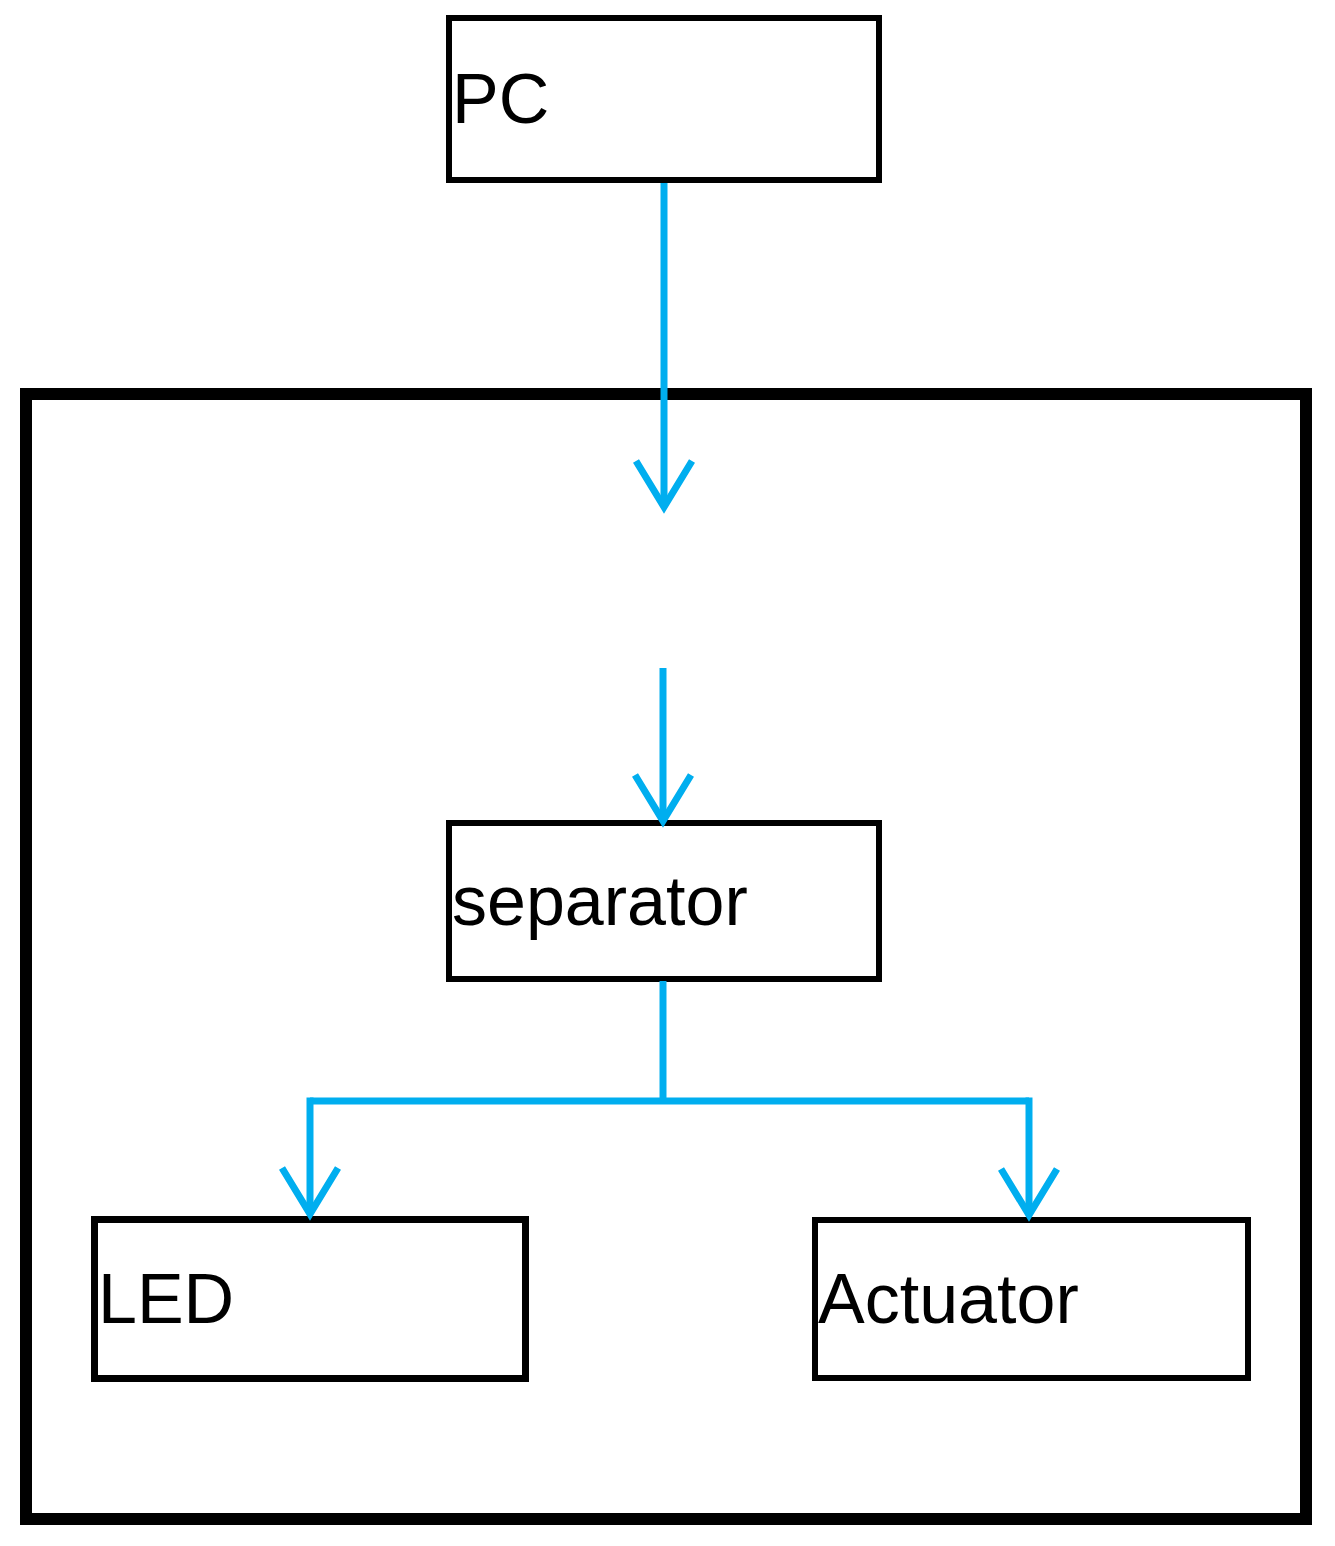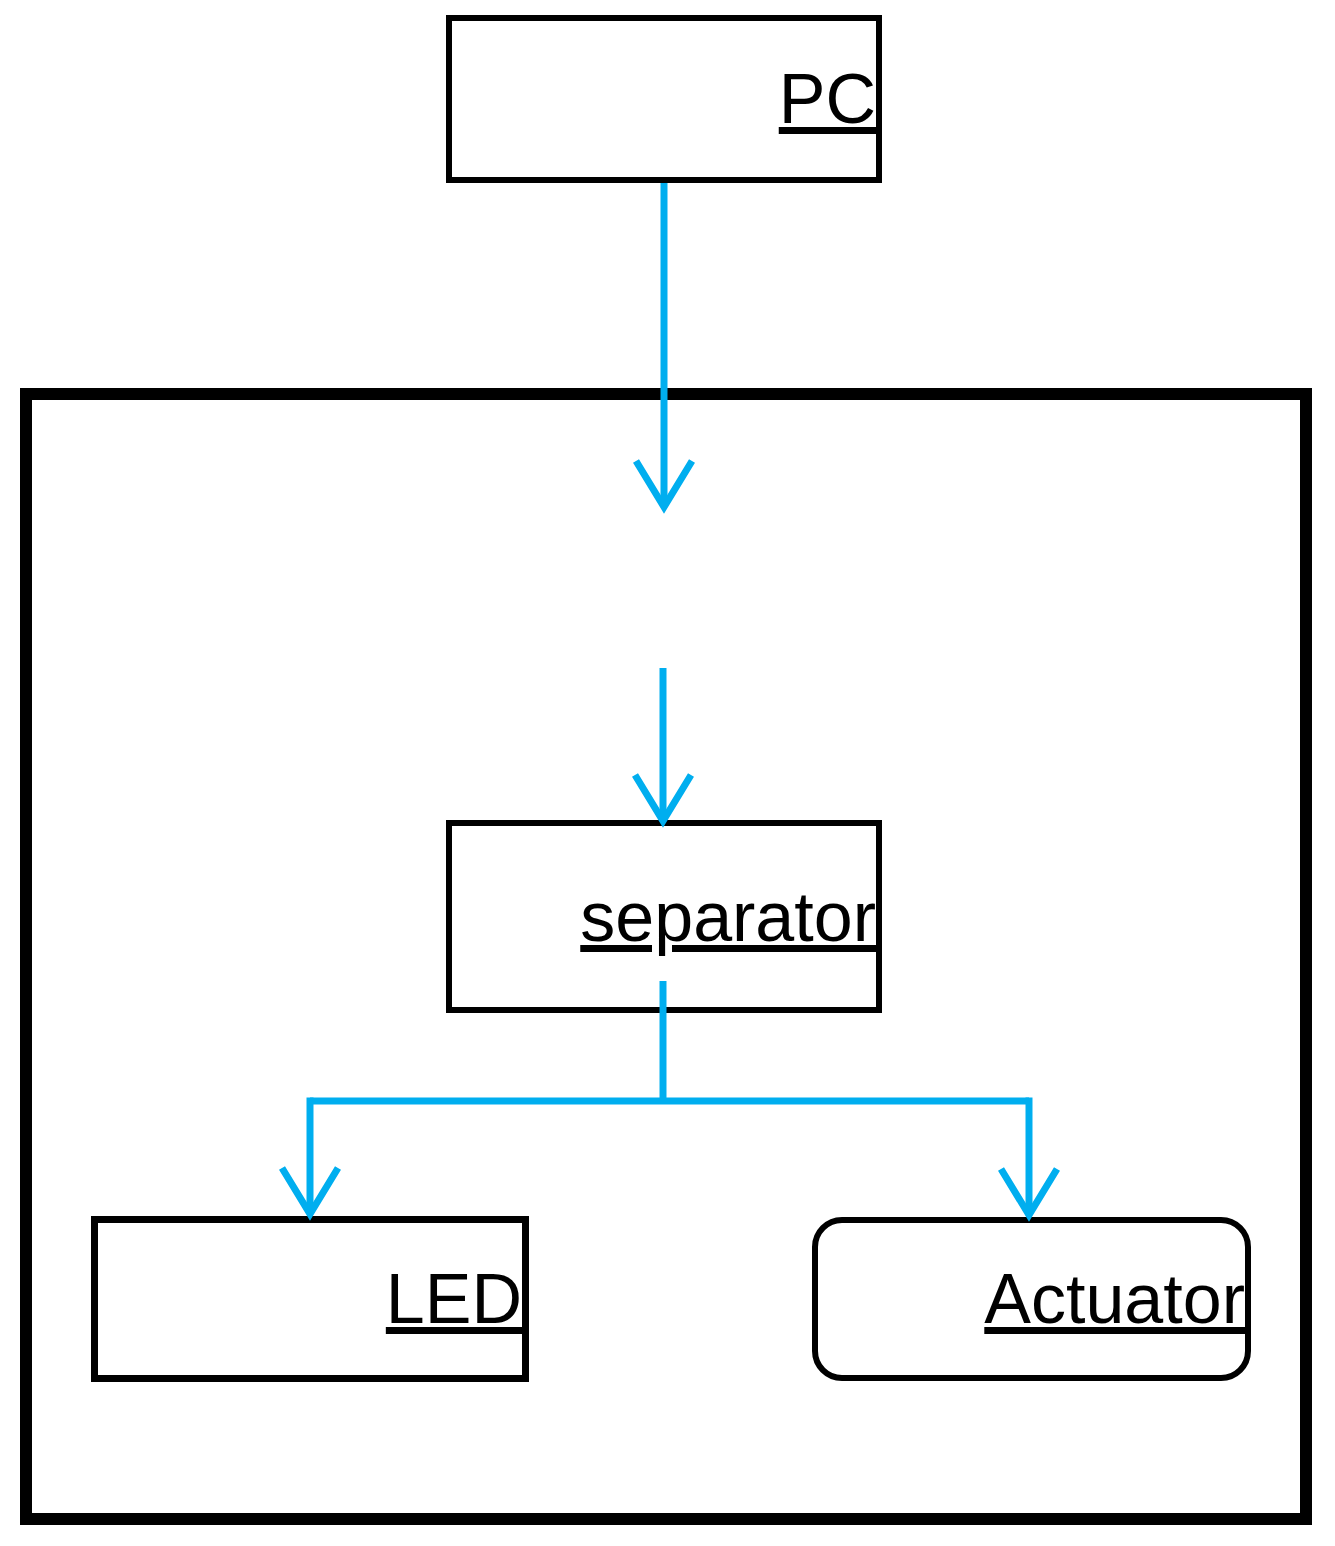--- a/index.html
+++ b/index.html
@@ -22,12 +22,11 @@
     box-sizing: border-box;
     display: flex;
     align-items: center;
-    justify-content: flex-end;
+    justify-content: flex-start;
     color: #000000;
     font-size: 70px;
     line-height: 1;
     letter-spacing: 0px;
-    text-decoration: underline;
   }
   .outer-box {
     position: absolute;

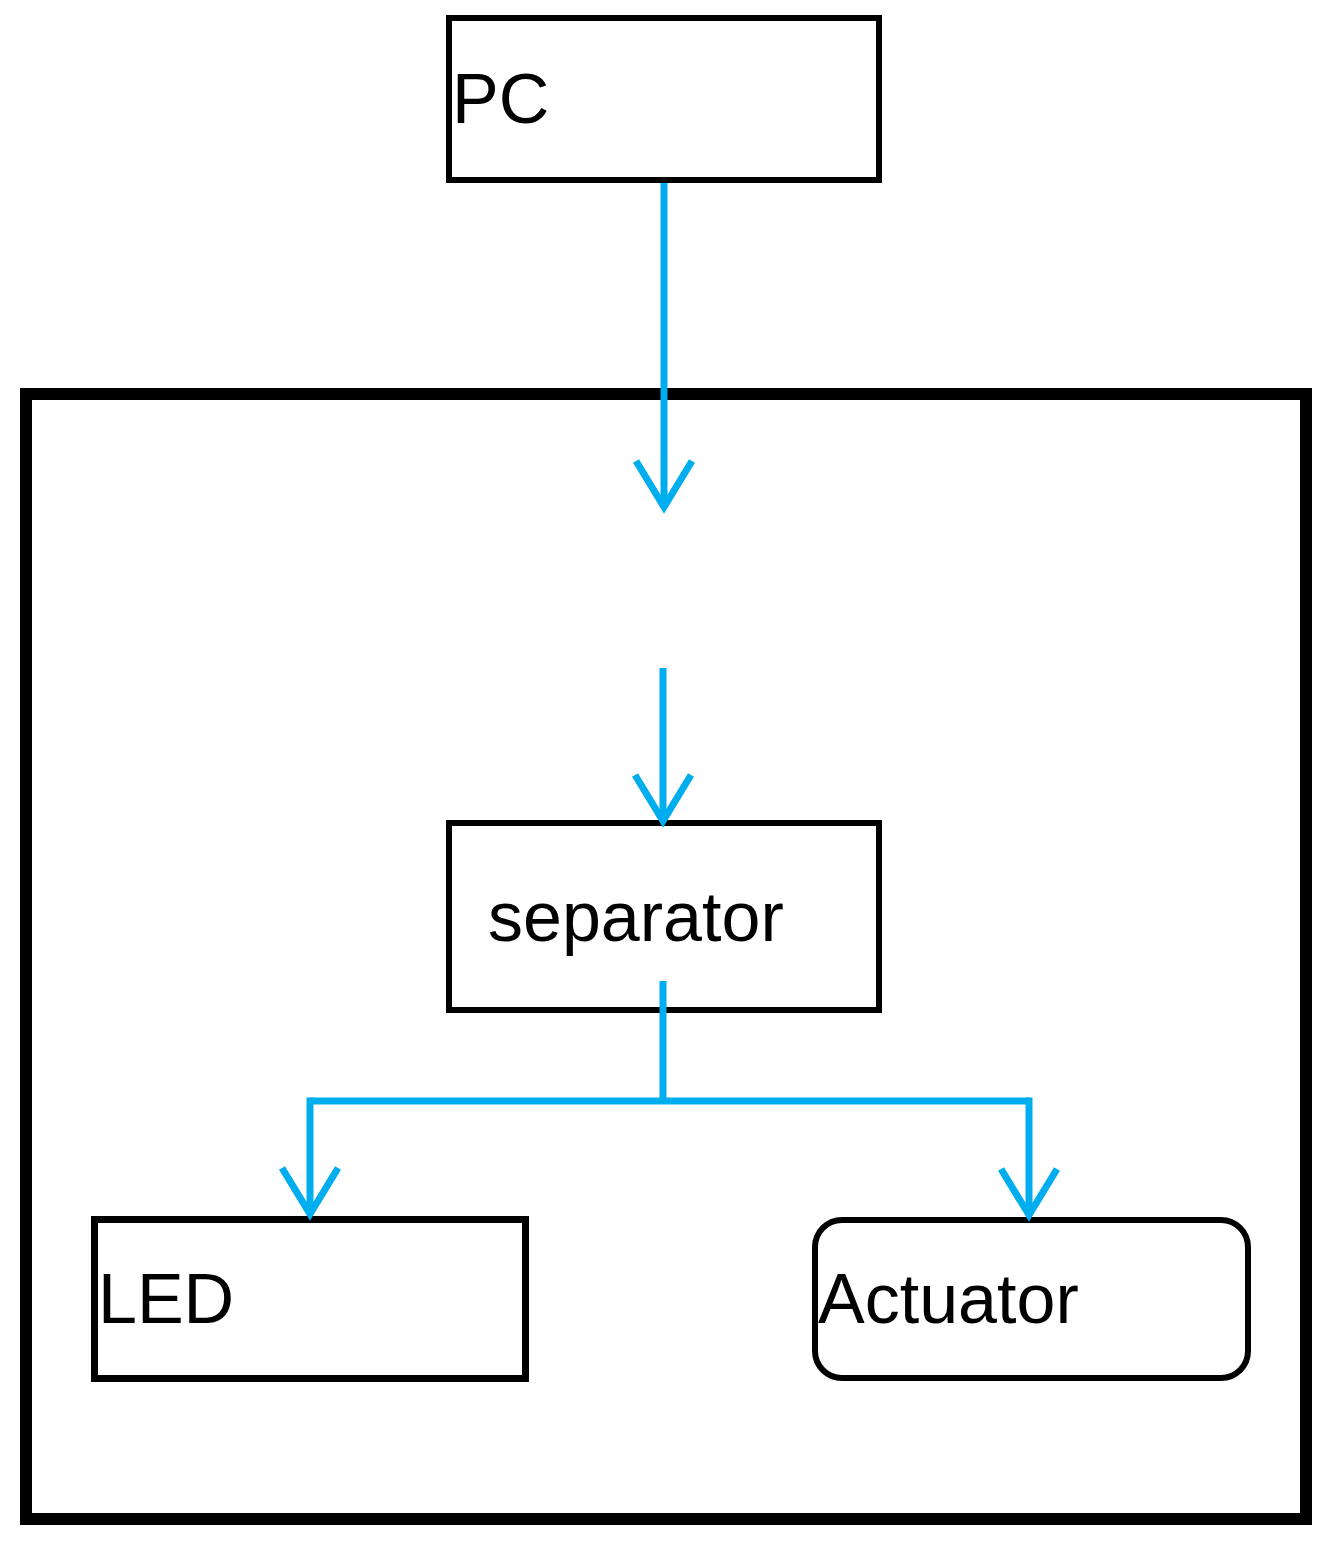--- a/index.html
+++ b/index.html
@@ -40,7 +40,7 @@
   }
   .box-pc        { left: 446px; top: 15px;   width: 436px; height: 168px; }
   .box-serial    { left: 446px; top: 503px;  width: 436px; height: 165px; }
-  .box-separator { left: 446px; top: 820px;  width: 436px; height: 193px; padding-left: 36px; }
+  .box-separator { left: 446px; top: 820px;  width: 436px; height: 162px; }
   .box-led       { left: 91px;  top: 1216px; width: 438px; height: 166px; border-width: 7px; }
   .box-actuator  { left: 812px; top: 1217px; width: 439px; height: 164px; border-radius: 30px; }
   .arrow-layer {

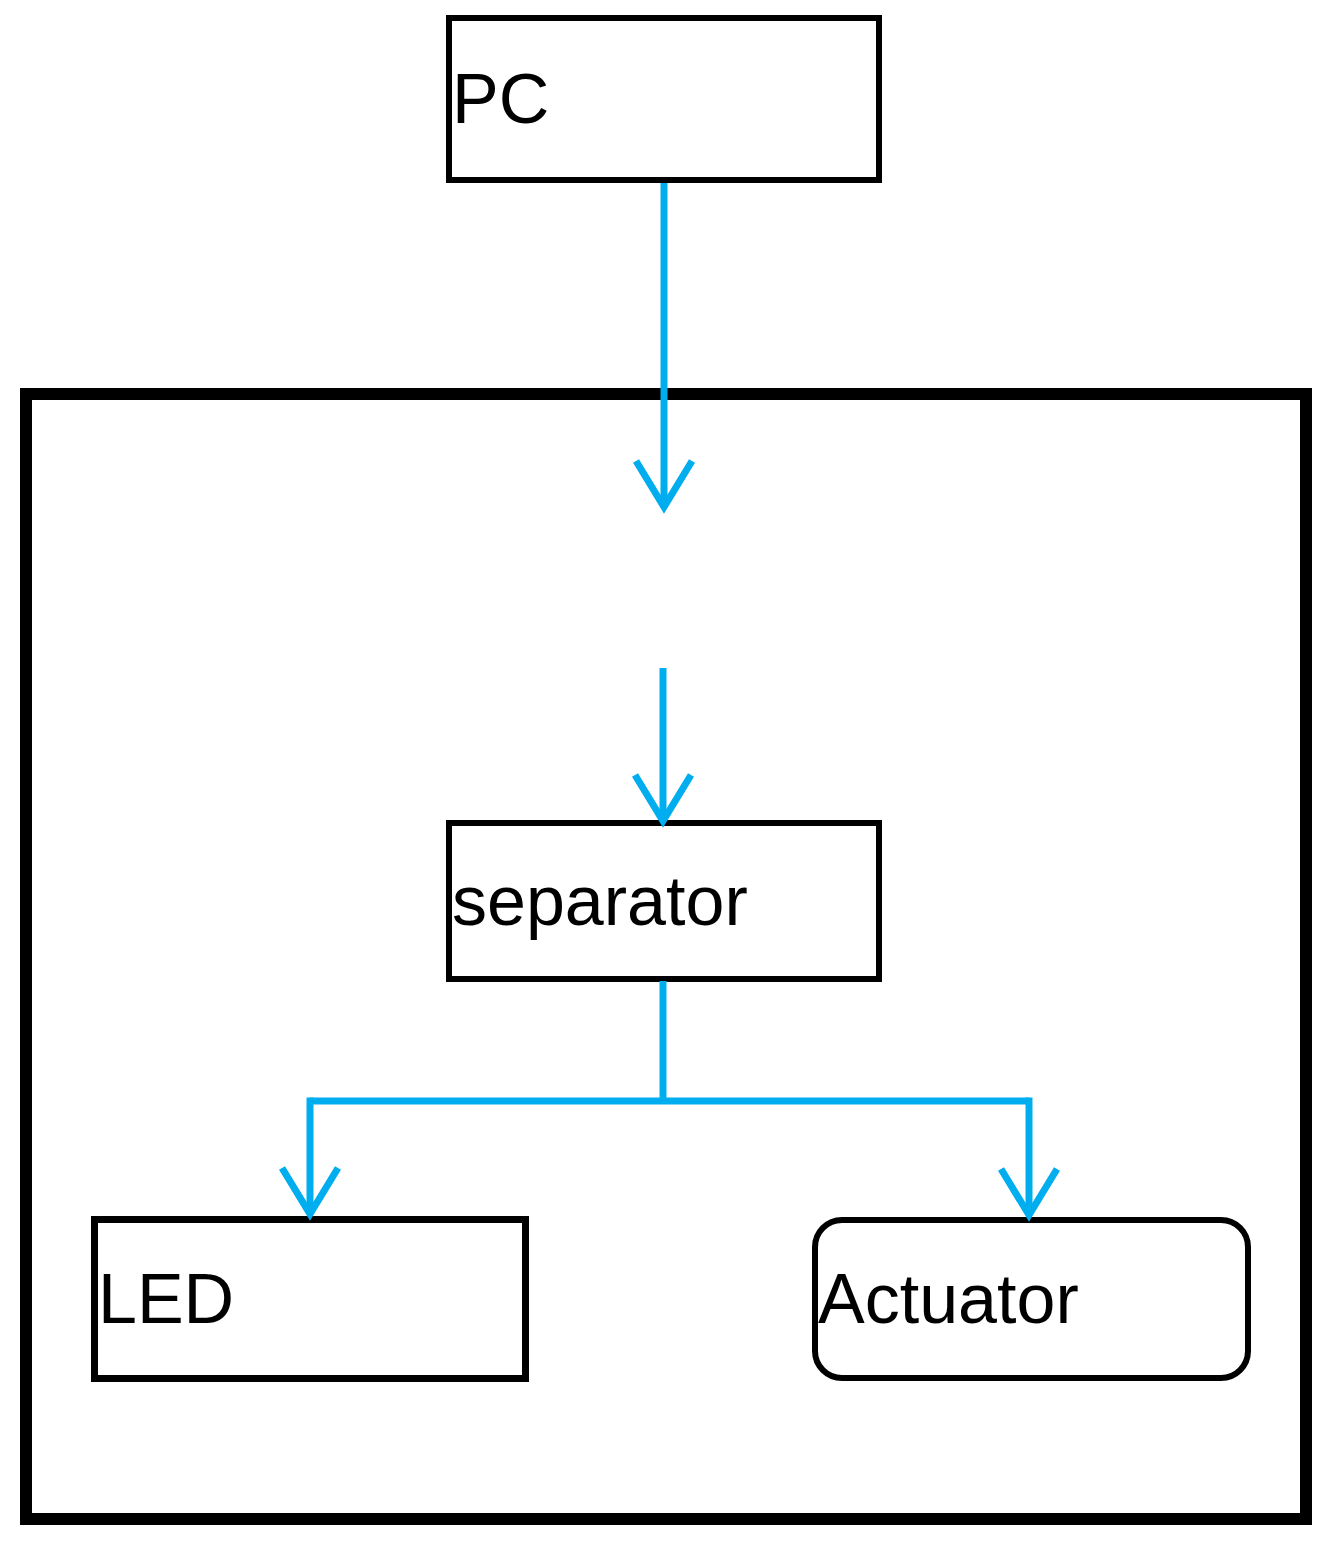--- a/index.html
+++ b/index.html
@@ -42,7 +42,7 @@
   .box-serial    { left: 446px; top: 503px;  width: 436px; height: 165px; }
   .box-separator { left: 446px; top: 820px;  width: 436px; height: 162px; }
   .box-led       { left: 91px;  top: 1216px; width: 438px; height: 166px; border-width: 7px; }
-  .box-actuator  { left: 812px; top: 1217px; width: 439px; height: 164px; border-radius: 30px; }
+  .box-actuator  { left: 812px; top: 1217px; width: 439px; height: 164px; }
   .arrow-layer {
     position: absolute;
     left: 0;

